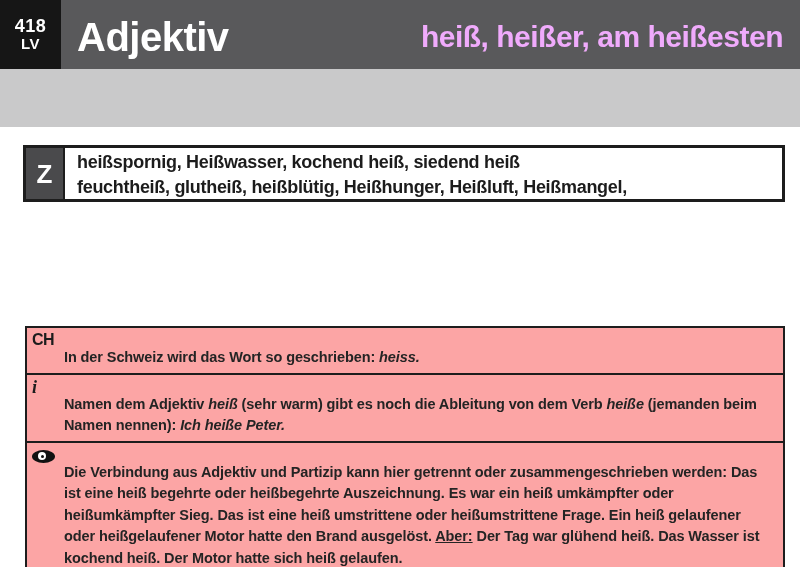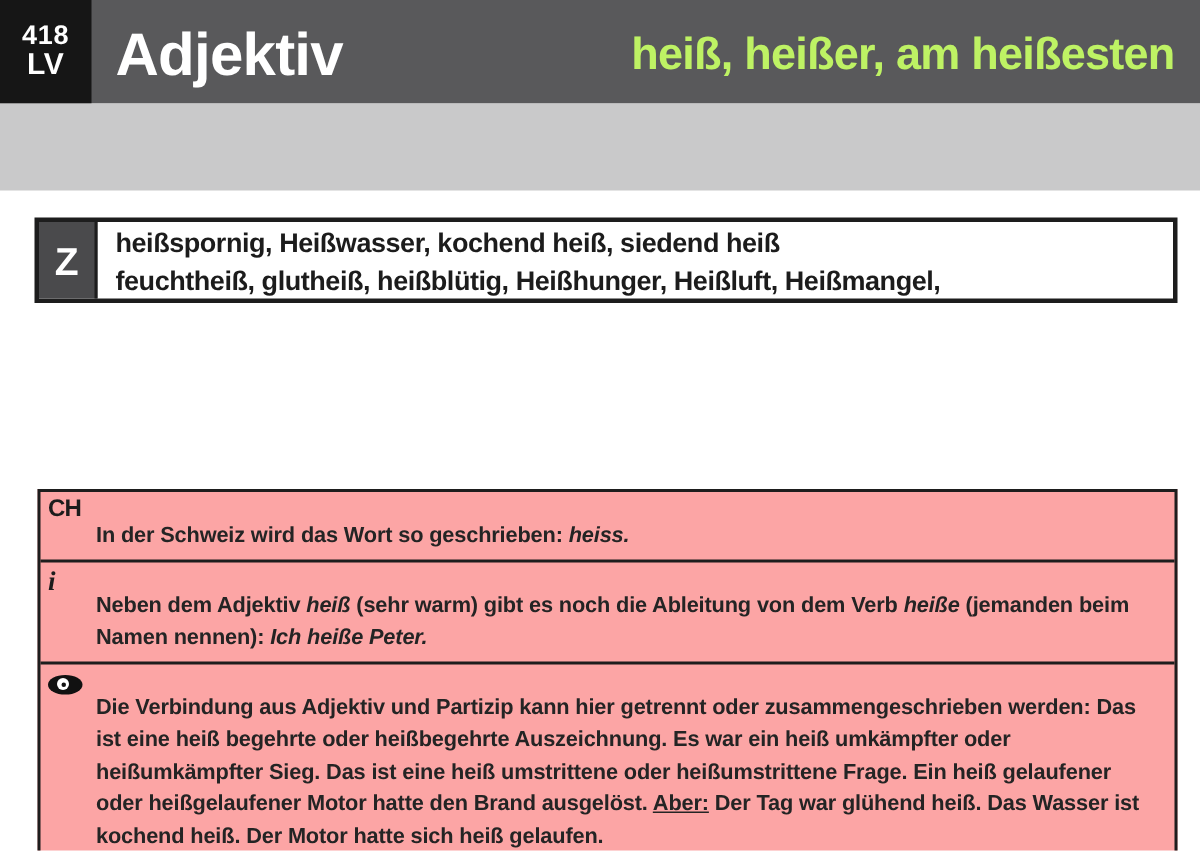--- a/index.html
+++ b/index.html
@@ -23,7 +23,7 @@
     align-items:center;justify-content:center;line-height:1.08;
   }
   .pagebox .num{font-size:18px;letter-spacing:0.5px;}
-  .pagebox .code{font-size:20px;letter-spacing:0.5px;text-align:center;}
+  .pagebox .code{font-size:15px;letter-spacing:0.5px;text-align:center;}
   .section-title{
     position:absolute;left:77px;top:22px;color:#fff;
     font-size:40px;line-height:30px;font-weight:bold;letter-spacing:-0.5px;

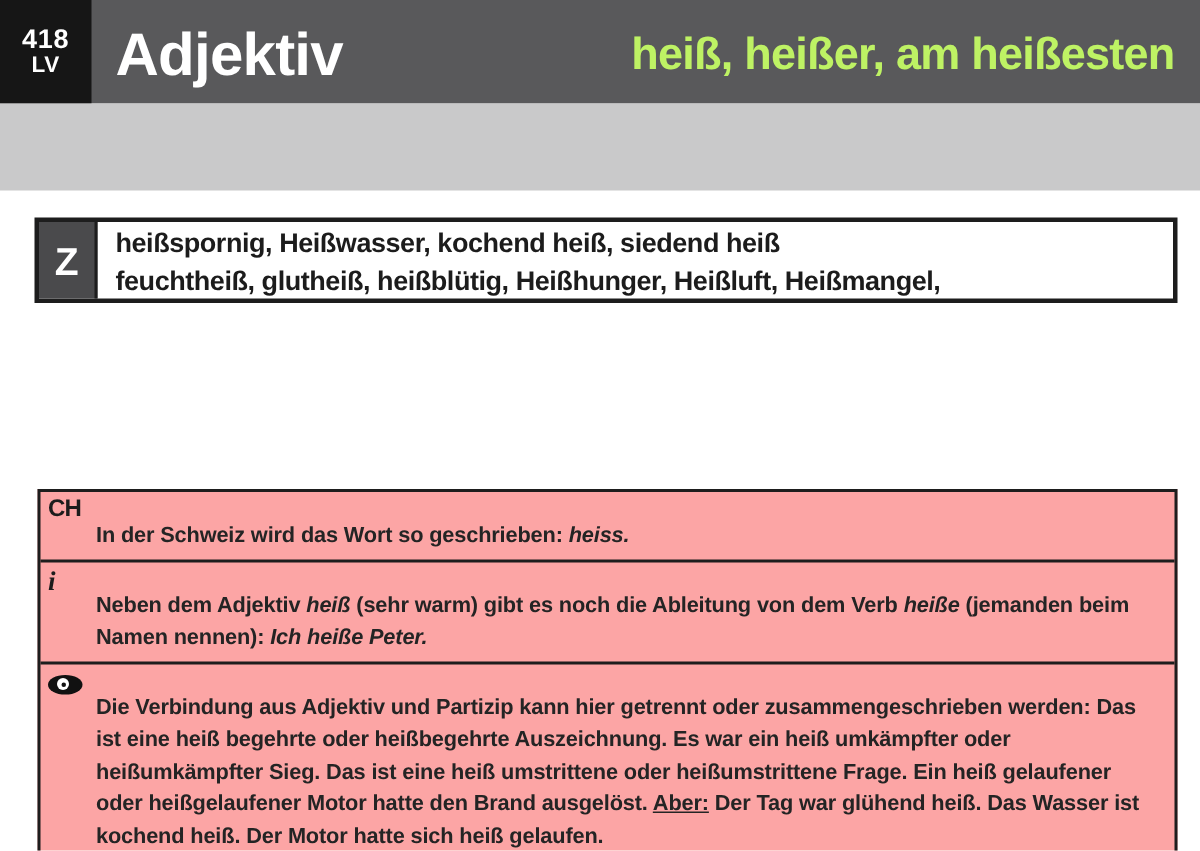--- a/index.html
+++ b/index.html
@@ -29,7 +29,7 @@
     font-size:40px;line-height:30px;font-weight:bold;letter-spacing:-0.5px;
   }
   .headword{
-    position:absolute;right:17px;top:22px;color:#bef264;
+    position:absolute;right:17px;top:22px;color:#f0abfc;
     font-size:30px;line-height:30px;font-weight:bold;letter-spacing:-0.5px;white-space:nowrap;
   }
   

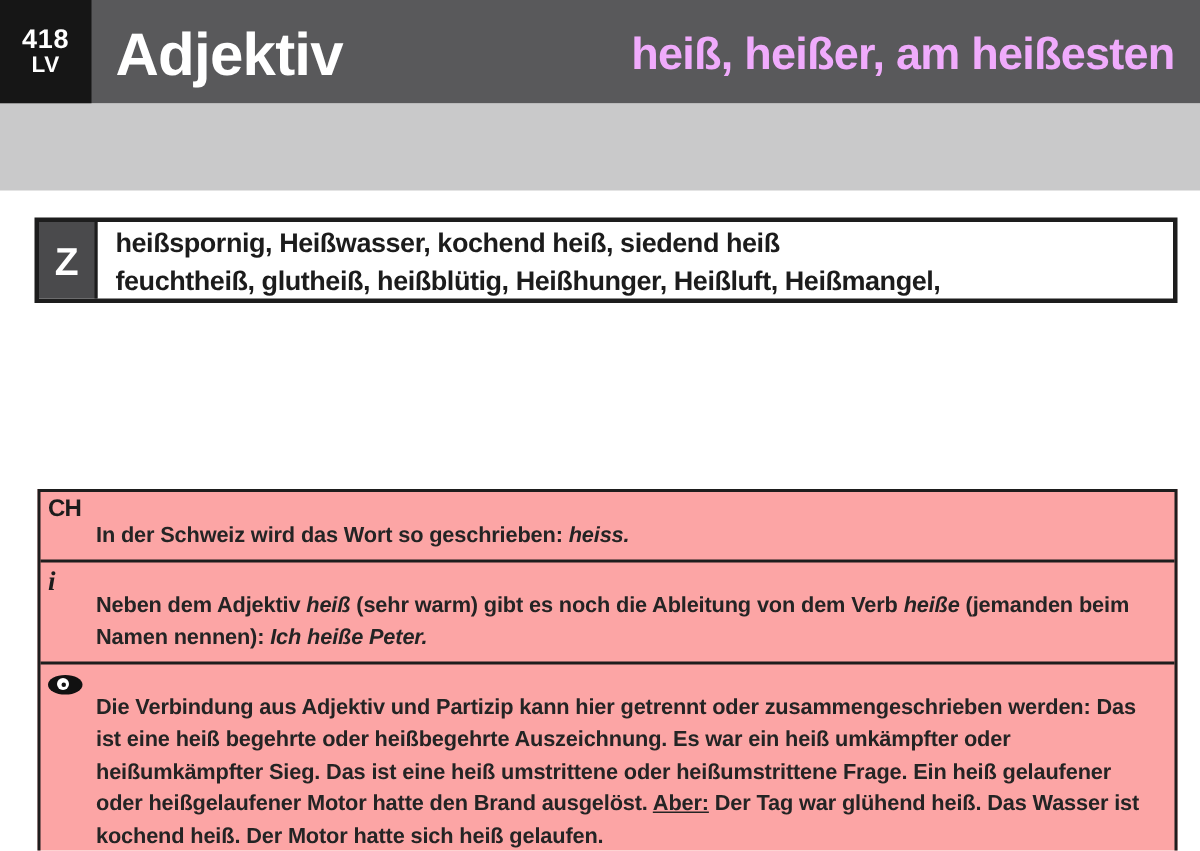--- a/index.html
+++ b/index.html
@@ -110,7 +110,7 @@
       <div class="cell-icon">
         <span class="info-glyph">i</span>
       </div>
-      <div class="cell-text"><span>Neben dem Adjektiv </span><i>heiß</i><span> (sehr warm) gibt es noch die Ableitung von dem Verb </span><i>heiße</i><span> (jemanden beim Namen nennen): </span><i>Ich heiße Peter.</i></div>
+      <div class="cell-text"><span>Namen dem Adjektiv </span><i>heiß</i><span> (sehr warm) gibt es noch die Ableitung von dem Verb </span><i>heiße</i><span> (jemanden beim Namen nennen): </span><i>Ich heiße Peter.</i></div>
     </div>
 
     <div class="nrow">

